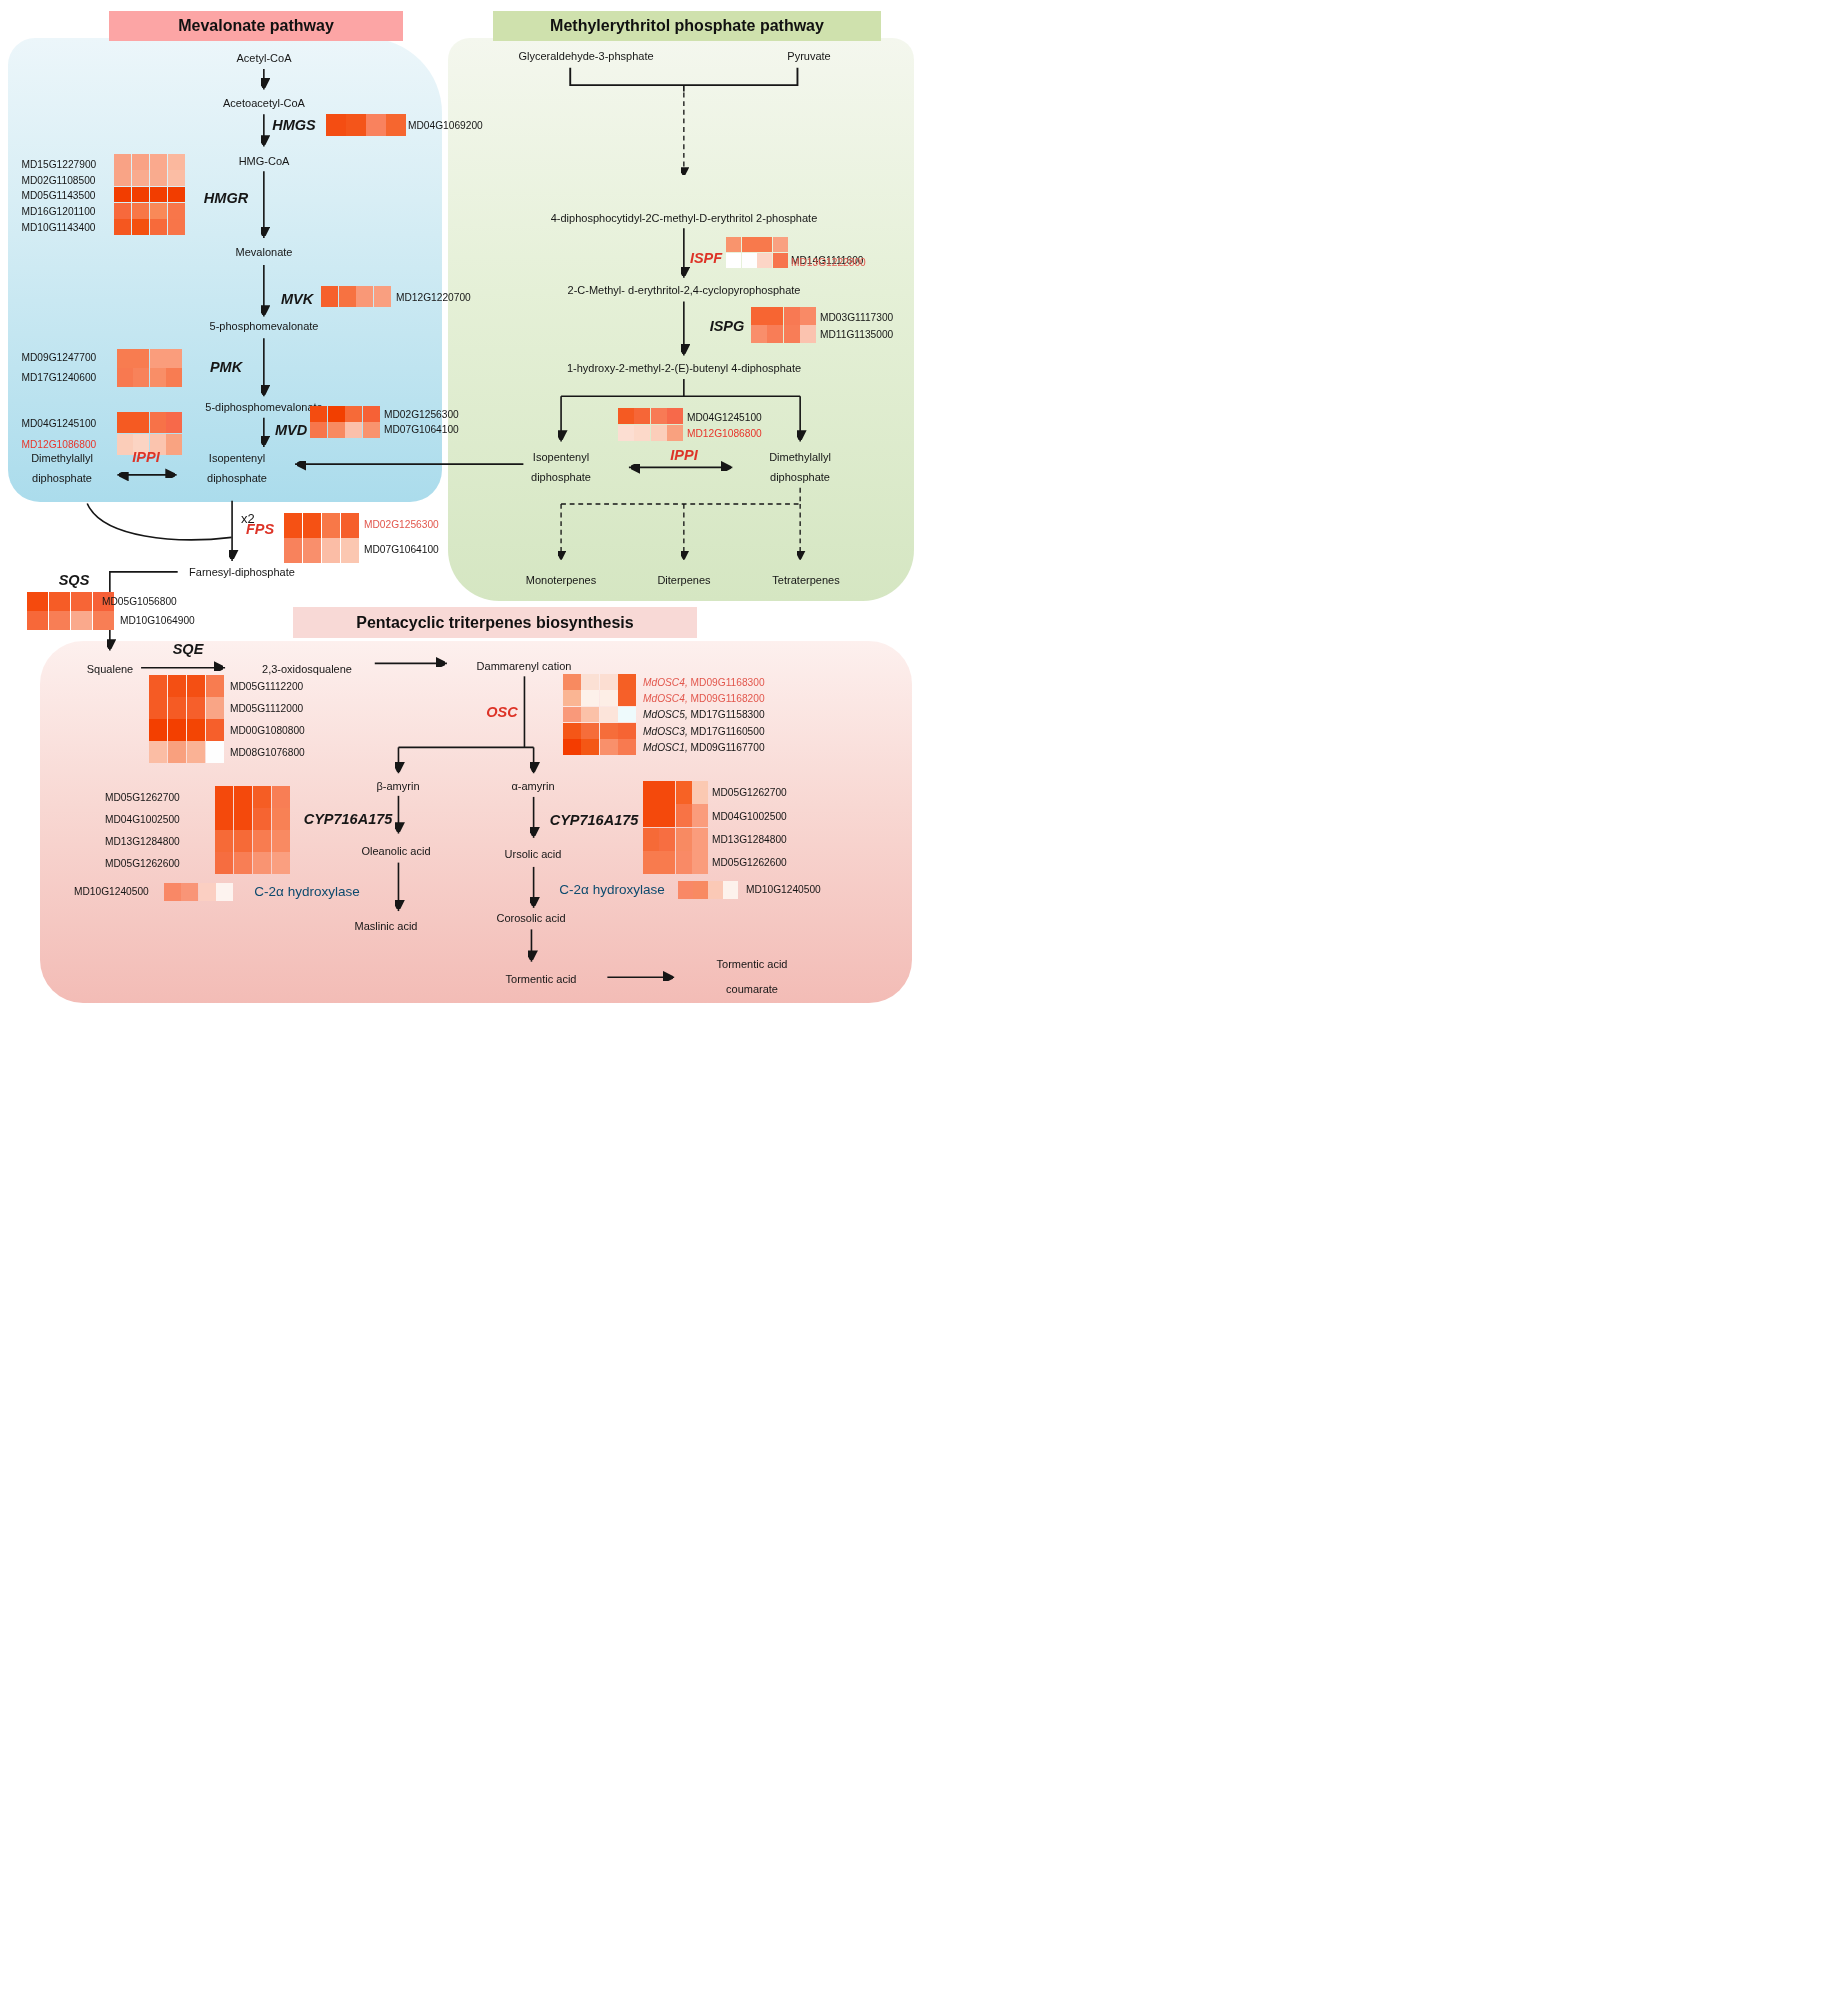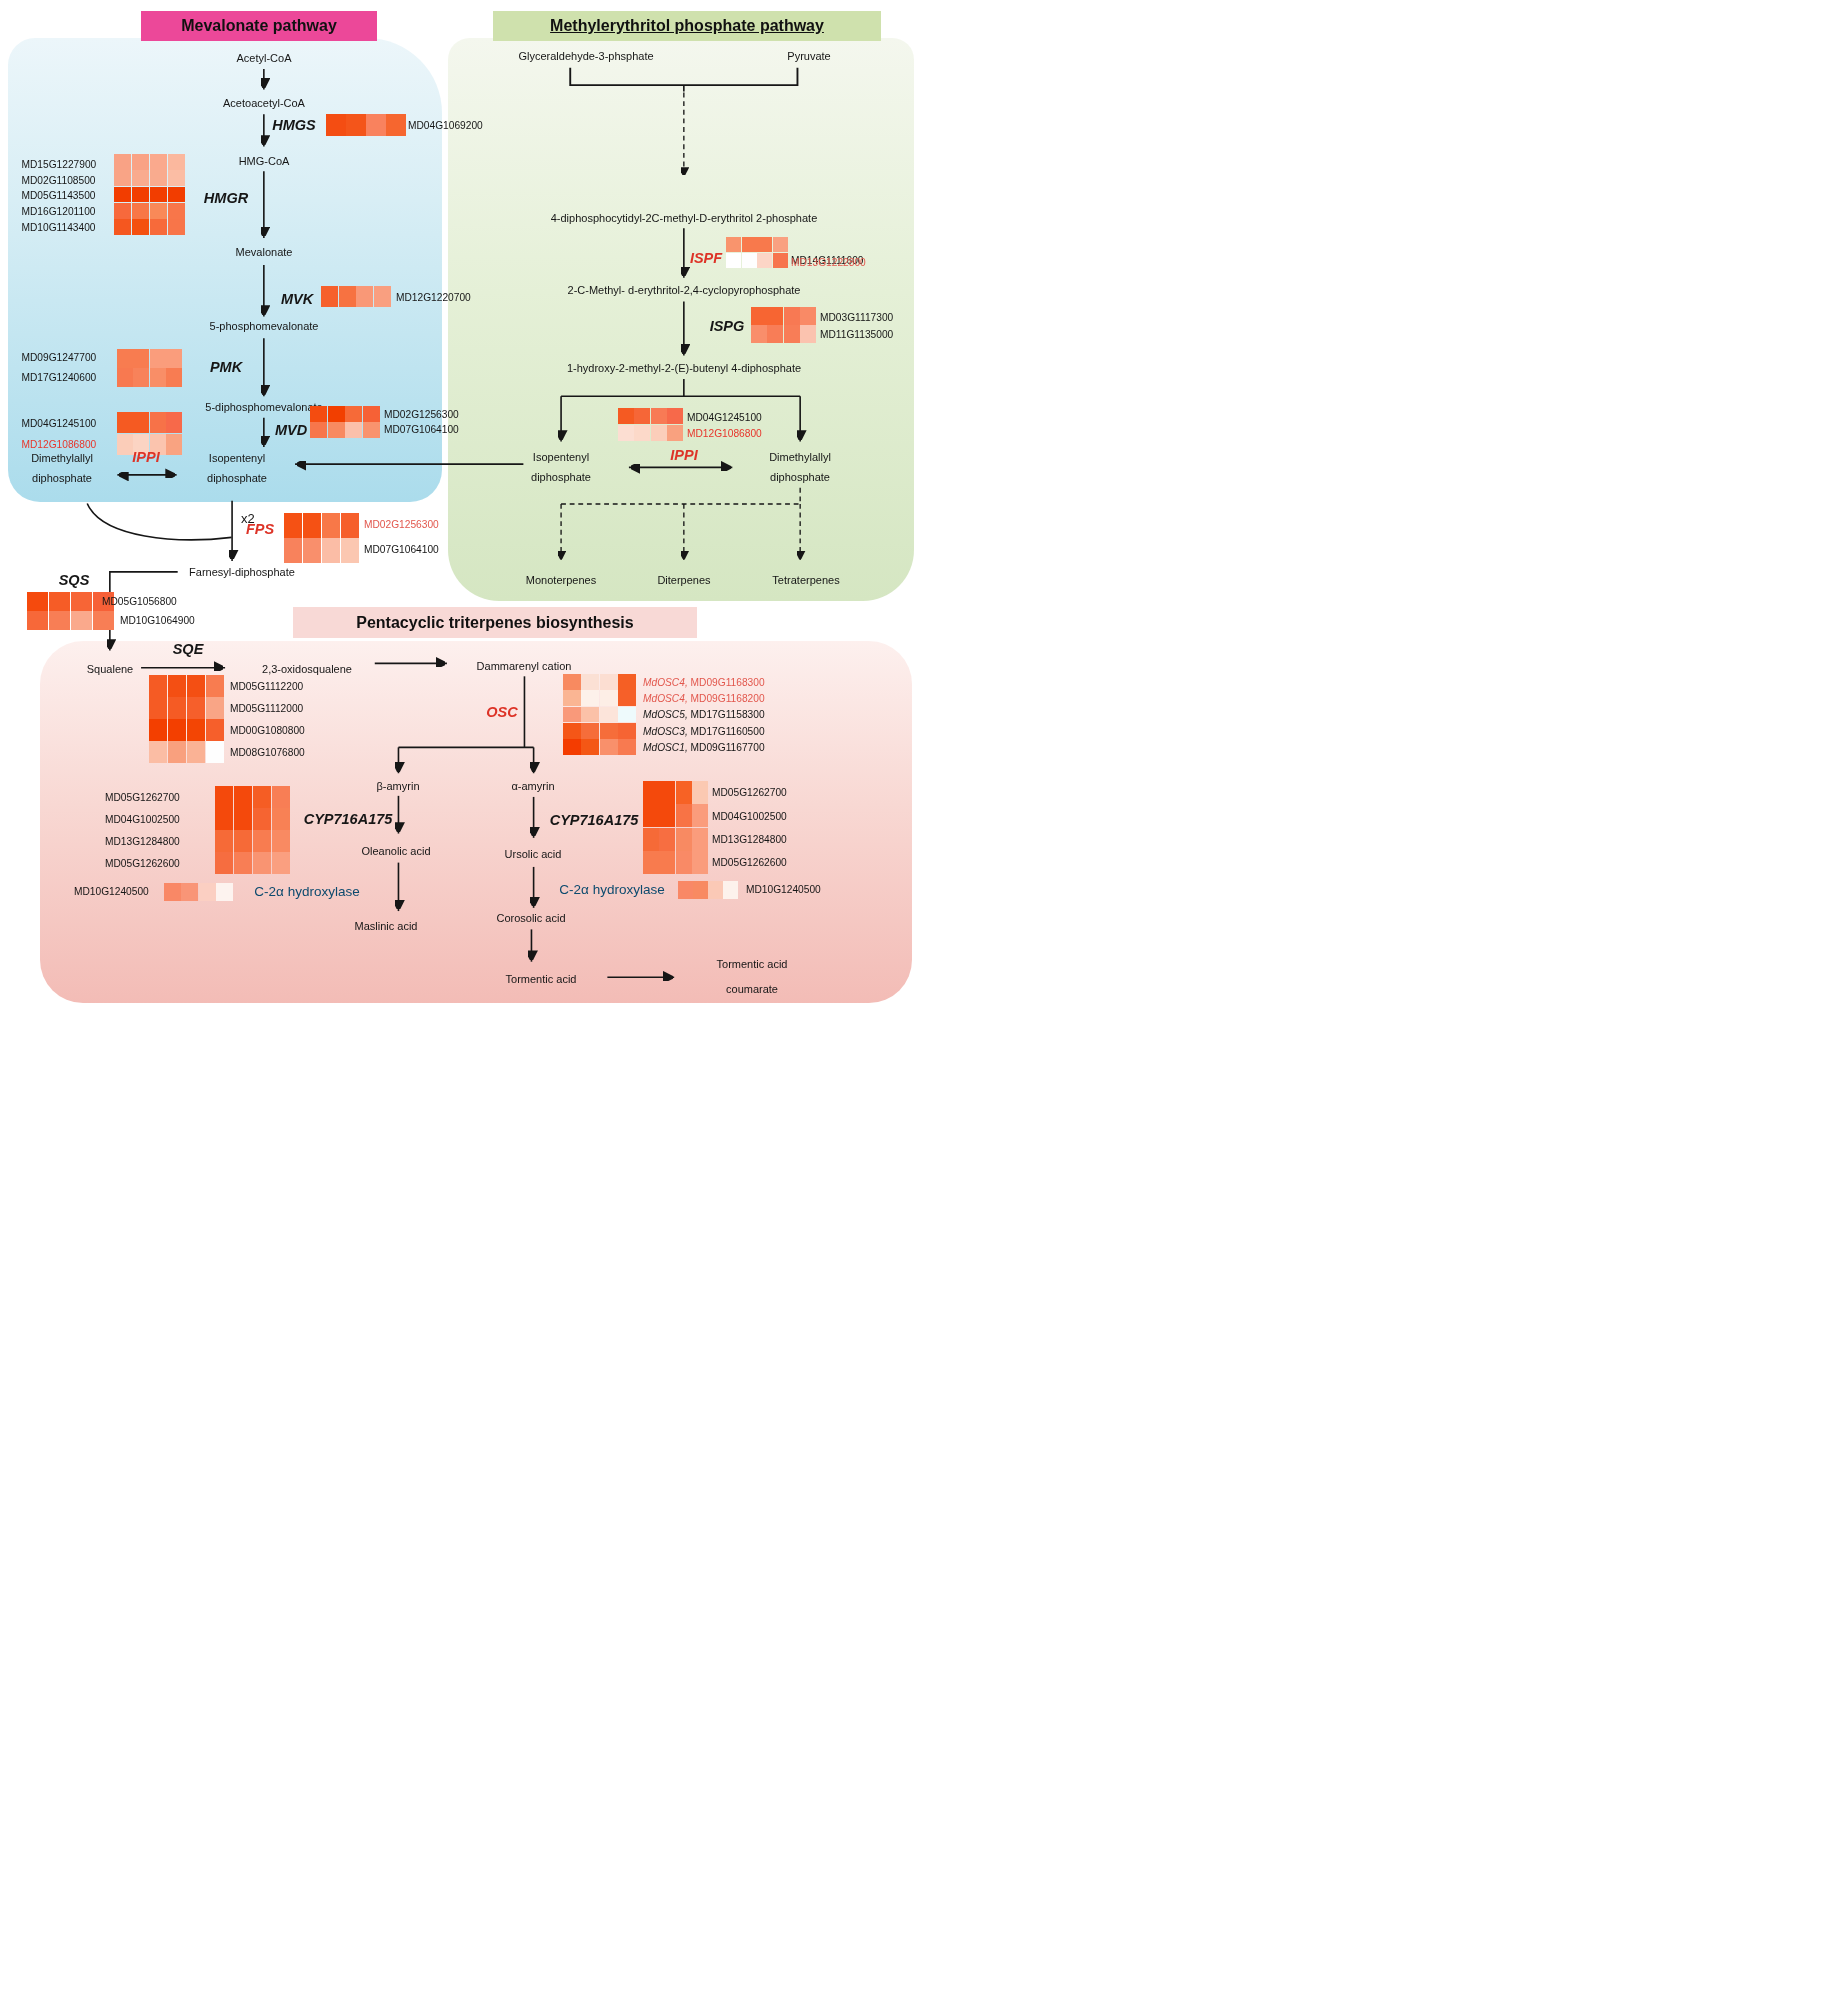--- a/index.html
+++ b/index.html
@@ -14,7 +14,7 @@
     background:linear-gradient(180deg,#fdf0ee 0%,#f8d8d3 45%,#f3bcb6 100%);}
   .titlebox{position:absolute;display:flex;align-items:center;justify-content:center;
     font-size:16px;font-weight:bold;color:#111;}
-  .tb-blue{left:109px;top:10.8px;width:236px;height:30px;background:#ec4899;margin-left:32px;}
+  .tb-blue{left:109px;top:10.8px;width:294px;height:30px;background:#fca5a5;}
   .tb-green{left:493px;top:10.8px;width:388px;height:30px;background:#cfe1ad;text-decoration:underline;}
   .tb-pink{left:293px;top:607px;width:404px;height:31px;background:#f8d9d6;}
   .t{position:absolute;white-space:nowrap;}

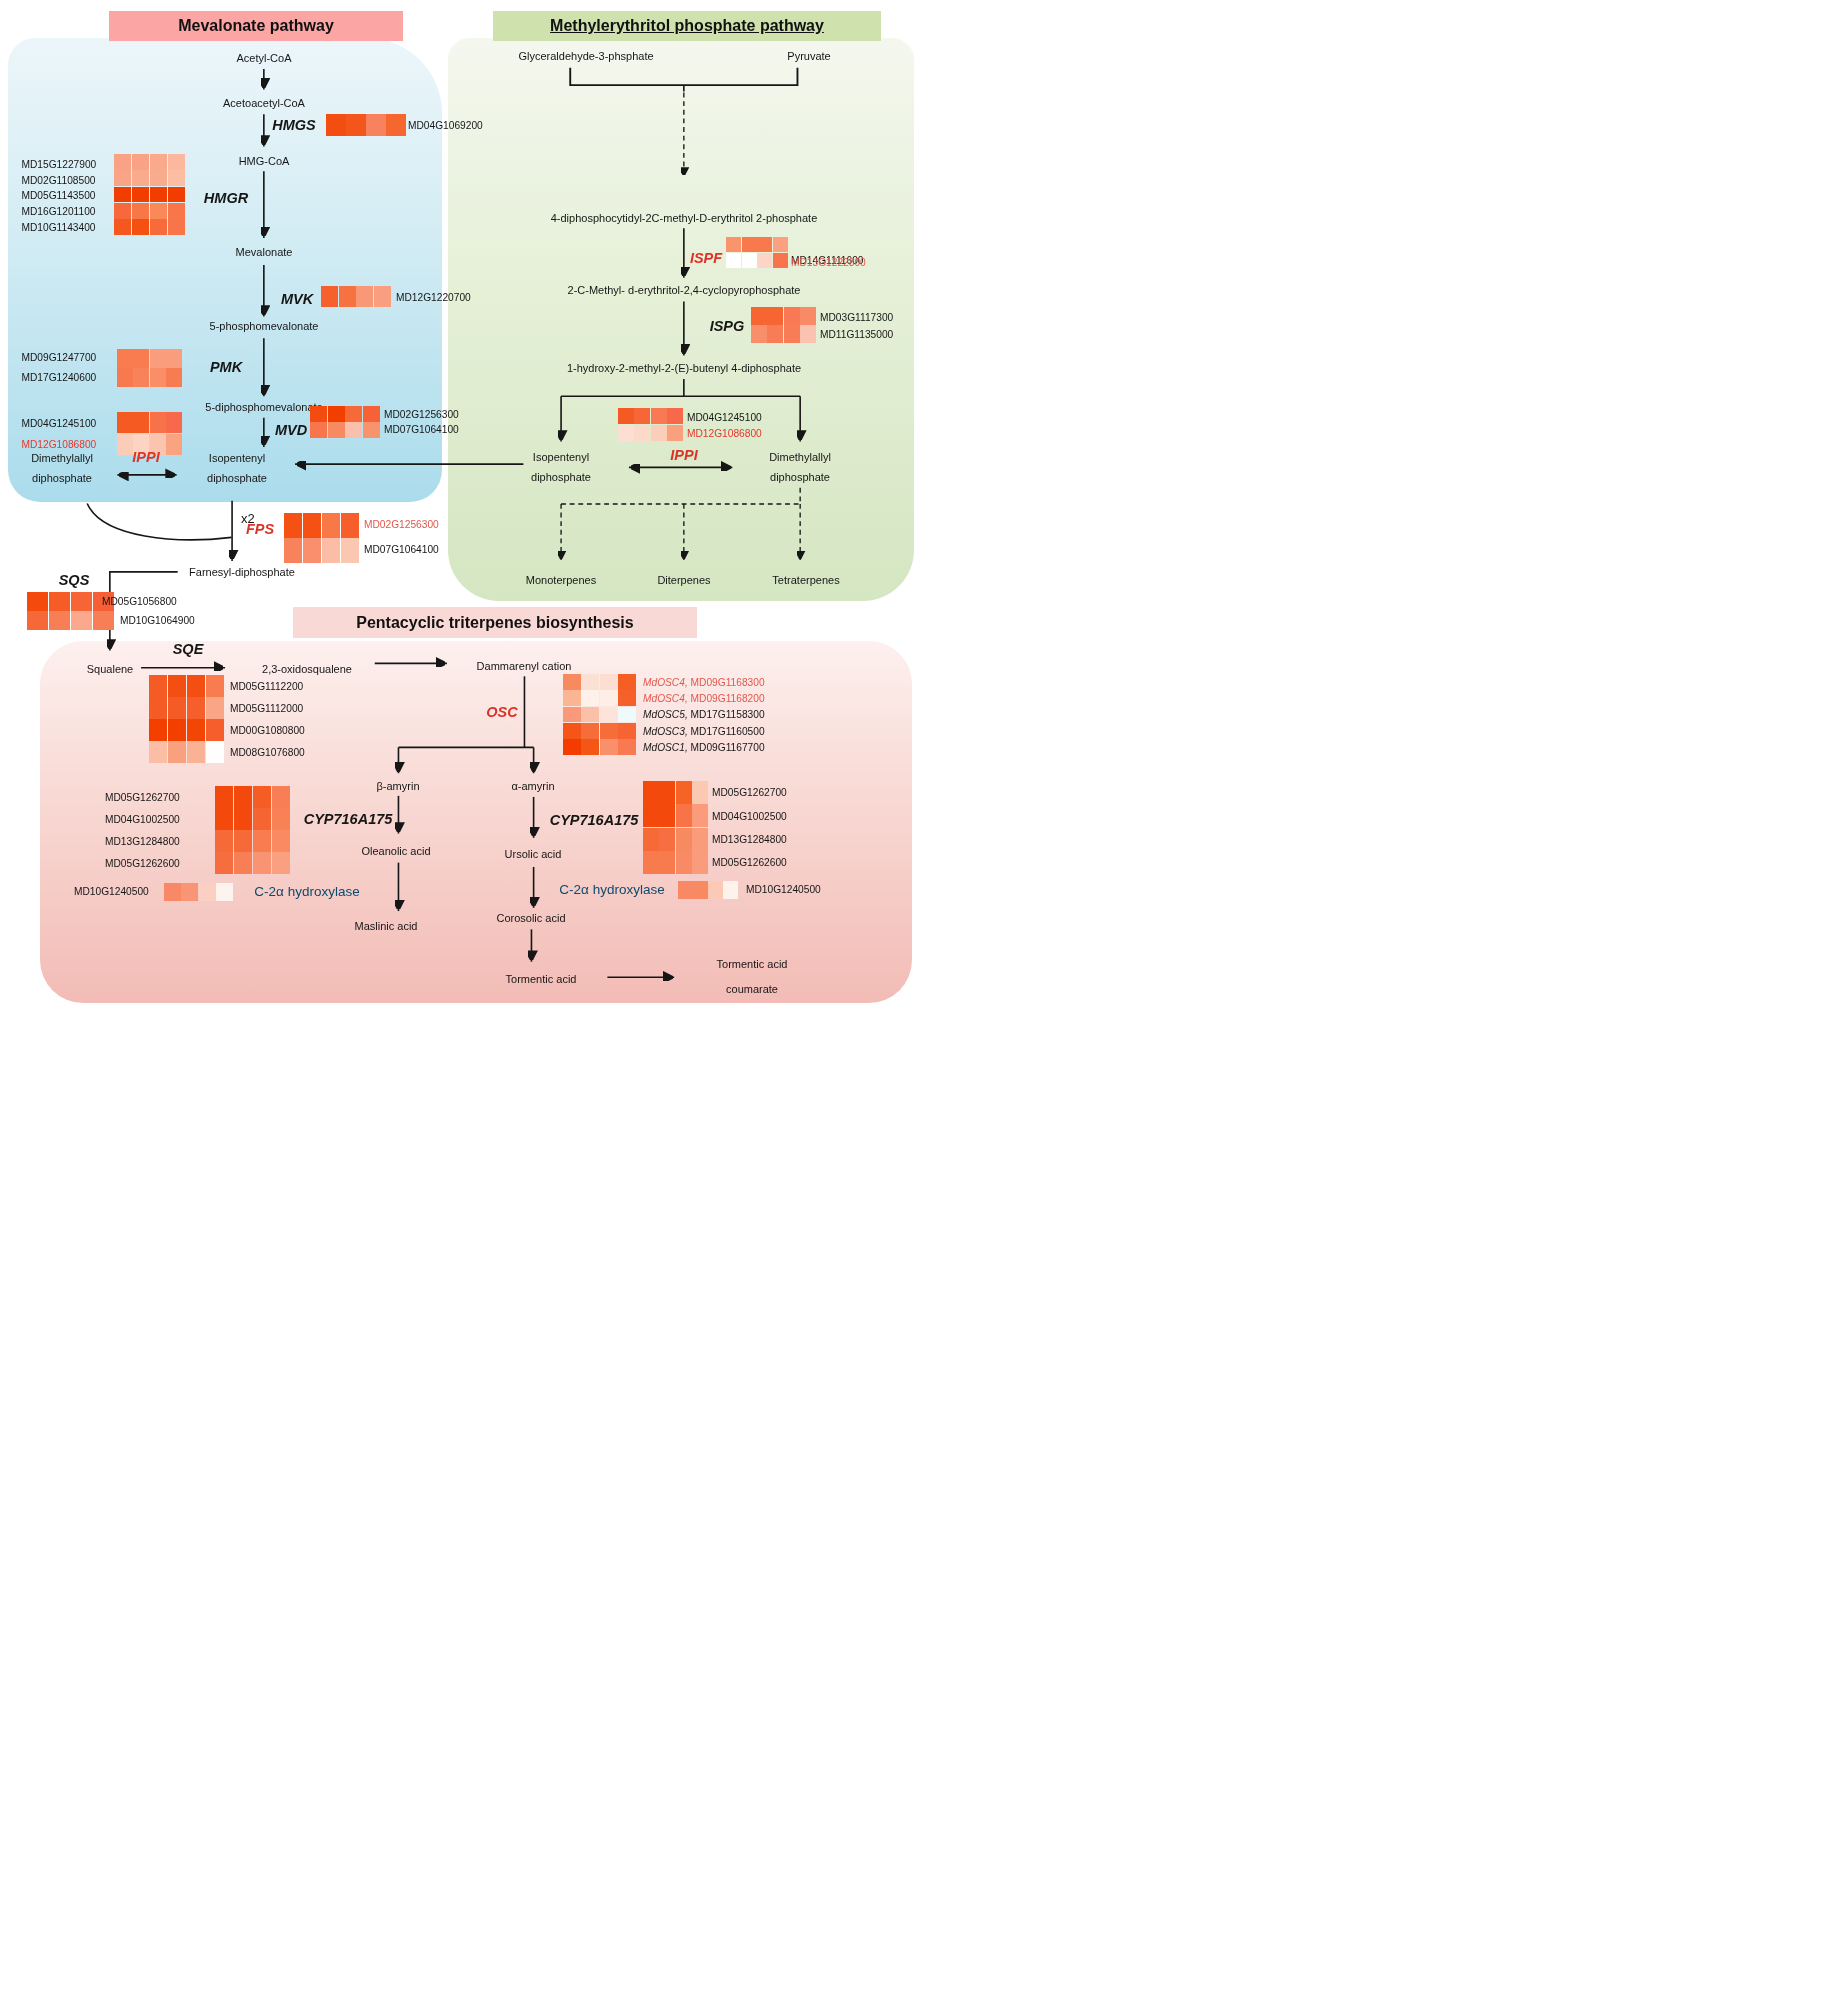--- a/index.html
+++ b/index.html
@@ -15,7 +15,7 @@
   .titlebox{position:absolute;display:flex;align-items:center;justify-content:center;
     font-size:16px;font-weight:bold;color:#111;}
   .tb-blue{left:109px;top:10.8px;width:294px;height:30px;background:#fca5a5;}
-  .tb-green{left:493px;top:10.8px;width:388px;height:30px;background:#cfe1ad;text-decoration:underline;}
+  .tb-green{left:493px;top:10.8px;width:388px;height:30px;background:#cfe1ad;}
   .tb-pink{left:293px;top:607px;width:404px;height:31px;background:#f8d9d6;}
   .t{position:absolute;white-space:nowrap;}
   .cc{transform:translate(-50%,-50%);text-align:center;}

